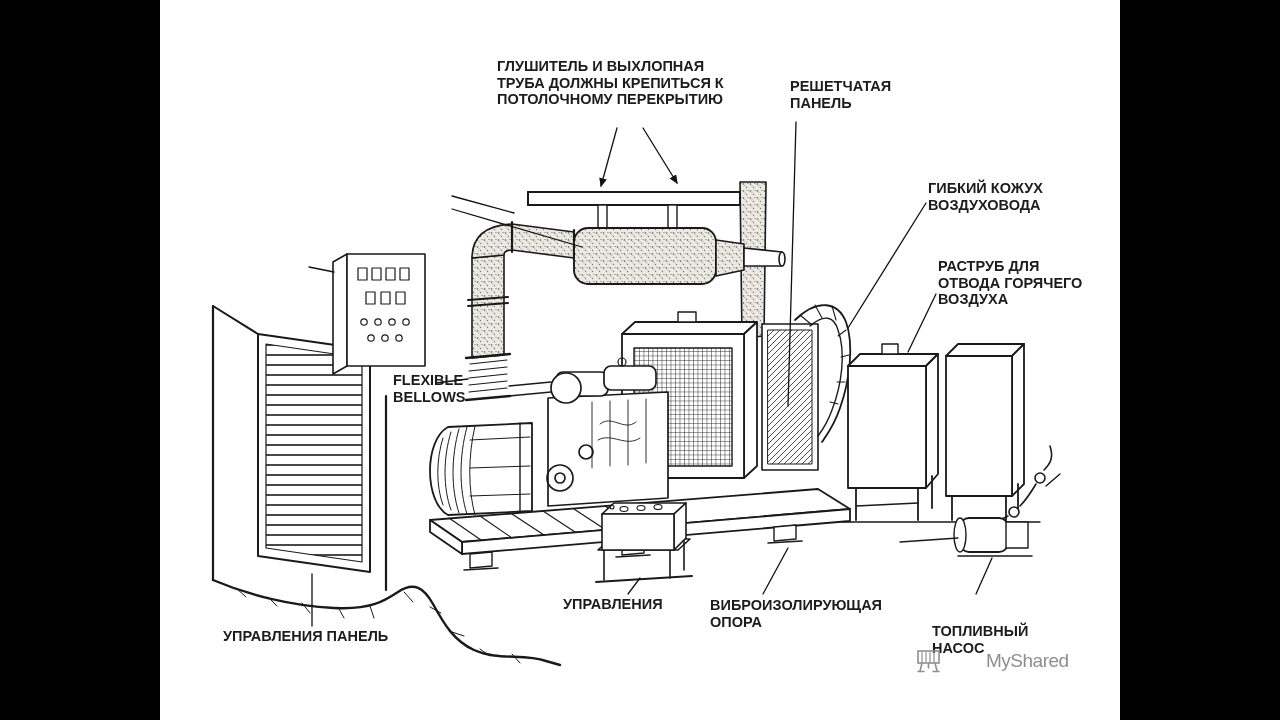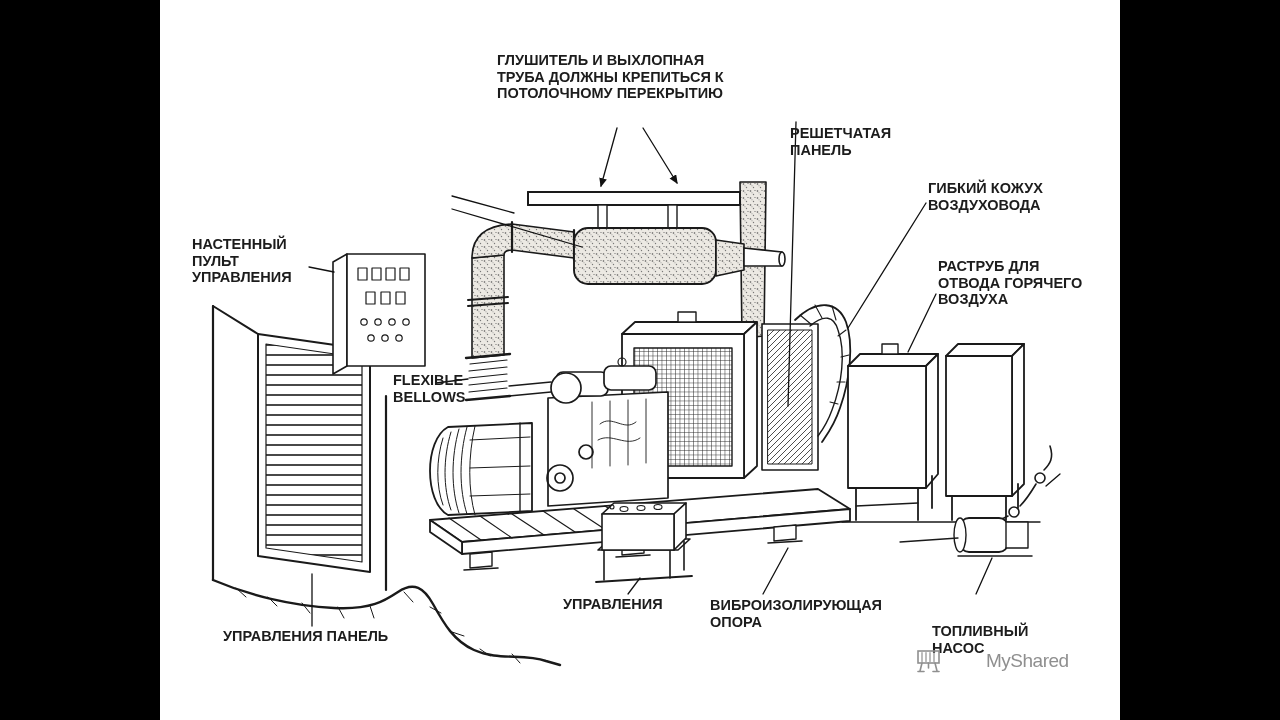--- a/index.html
+++ b/index.html
@@ -272,7 +272,7 @@
     </g>
   </svg>
 
-  <div class="lbl" style="left:497px;top:52px;width:245px;">ГЛУШИТЕЛЬ И ВЫХЛОПНАЯ ТРУБА ДОЛЖНЫ КРЕПИТЬСЯ К ПОТОЛОЧНОМУ ПЕРЕКРЫТИЮ</div>
+  <div class="lbl" style="left:497px;top:58px;width:245px;">ГЛУШИТЕЛЬ И ВЫХЛОПНАЯ ТРУБА ДОЛЖНЫ КРЕПИТЬСЯ К ПОТОЛОЧНОМУ ПЕРЕКРЫТИЮ</div>
   <div class="lbl" style="left:790px;top:78px;width:112px;margin-top:47px;">РЕШЕТЧАТАЯ ПАНЕЛЬ</div>
   <div class="lbl" style="left:192px;top:236px;width:112px;">НАСТЕННЫЙ ПУЛЬТ УПРАВЛЕНИЯ</div>
   <div class="lbl" style="left:928px;top:180px;width:140px;">ГИБКИЙ КОЖУХ ВОЗДУХОВОДА</div>

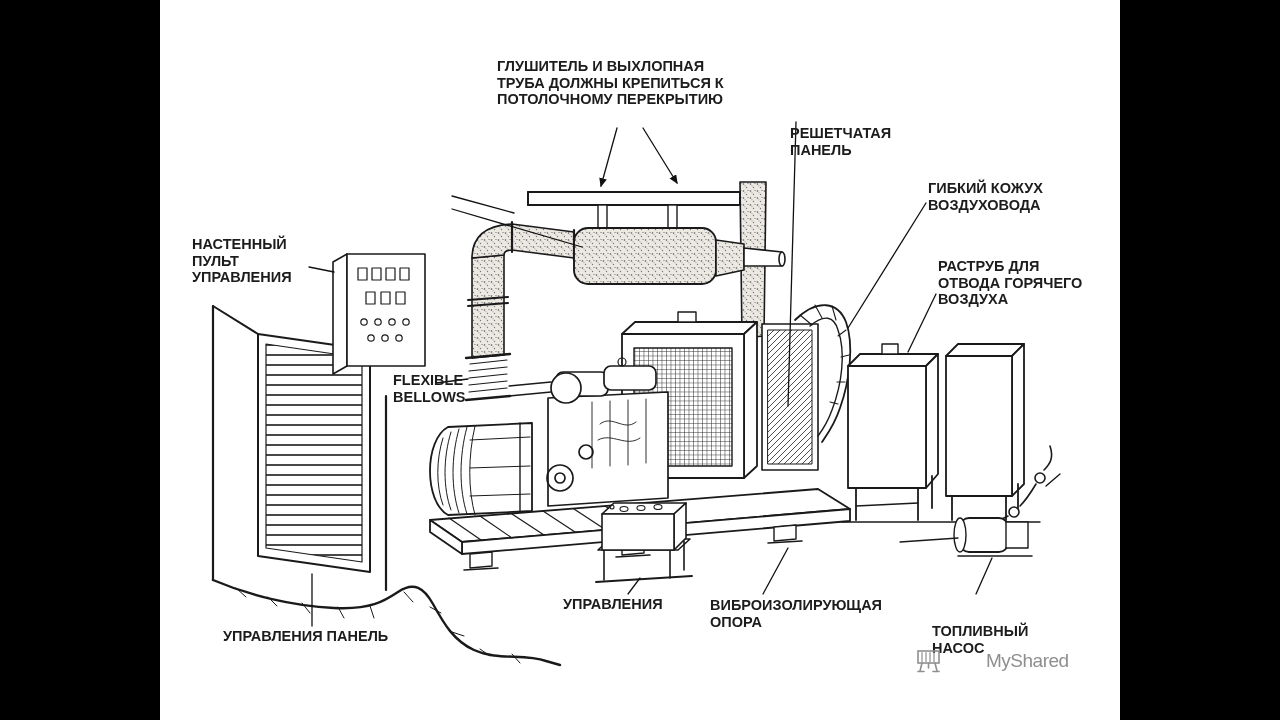--- a/index.html
+++ b/index.html
@@ -273,7 +273,7 @@
   </svg>
 
   <div class="lbl" style="left:497px;top:58px;width:245px;">ГЛУШИТЕЛЬ И ВЫХЛОПНАЯ ТРУБА ДОЛЖНЫ КРЕПИТЬСЯ К ПОТОЛОЧНОМУ ПЕРЕКРЫТИЮ</div>
-  <div class="lbl" style="left:790px;top:78px;width:112px;margin-top:47px;">РЕШЕТЧАТАЯ ПАНЕЛЬ</div>
+  <div class="lbl" style="left:790px;top:78px;width:112px;">РЕШЕТЧАТАЯ ПАНЕЛЬ</div>
   <div class="lbl" style="left:192px;top:236px;width:112px;">НАСТЕННЫЙ ПУЛЬТ УПРАВЛЕНИЯ</div>
   <div class="lbl" style="left:928px;top:180px;width:140px;">ГИБКИЙ КОЖУХ ВОЗДУХОВОДА</div>
   <div class="lbl" style="left:938px;top:258px;width:160px;">РАСТРУБ ДЛЯ ОТВОДА ГОРЯЧЕГО ВОЗДУХА</div>

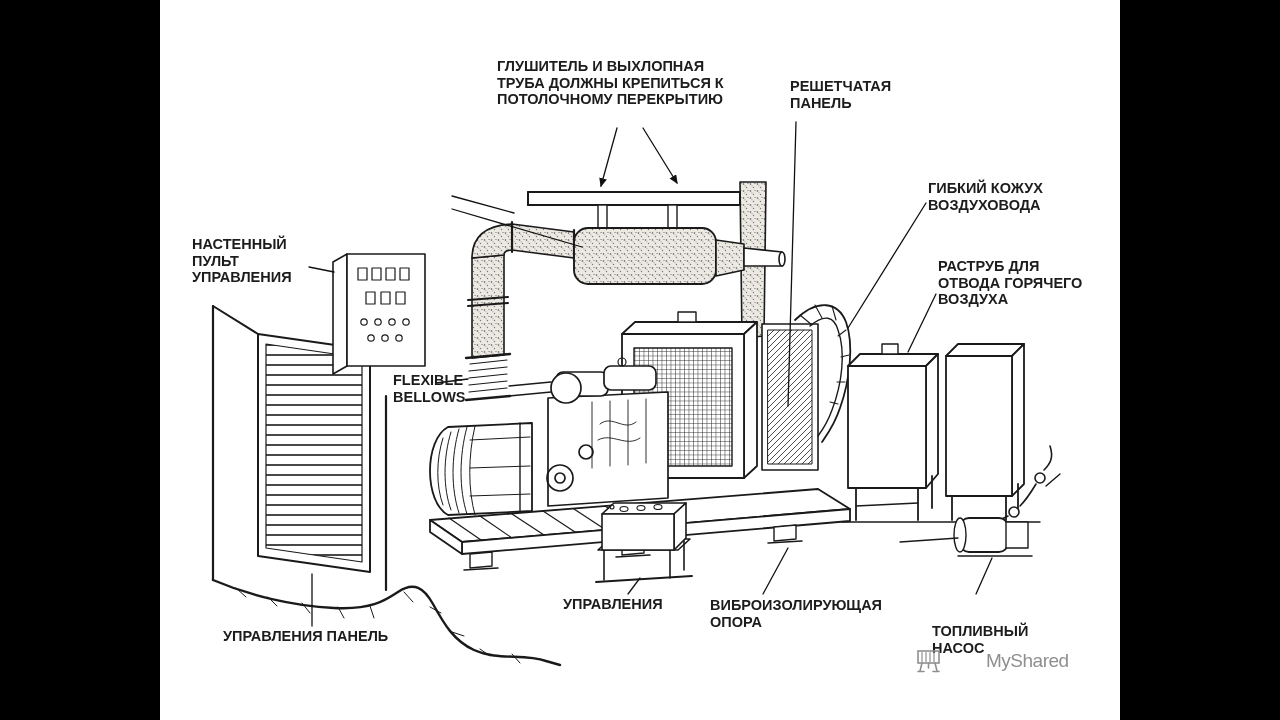--- a/index.html
+++ b/index.html
@@ -274,7 +274,6 @@
 
   <div class="lbl" style="left:497px;top:58px;width:245px;">ГЛУШИТЕЛЬ И ВЫХЛОПНАЯ ТРУБА ДОЛЖНЫ КРЕПИТЬСЯ К ПОТОЛОЧНОМУ ПЕРЕКРЫТИЮ</div>
   <div class="lbl" style="left:790px;top:78px;width:112px;">РЕШЕТЧАТАЯ ПАНЕЛЬ</div>
-  <div class="lbl" style="left:192px;top:236px;width:112px;">НАСТЕННЫЙ ПУЛЬТ УПРАВЛЕНИЯ</div>
   <div class="lbl" style="left:928px;top:180px;width:140px;">ГИБКИЙ КОЖУХ ВОЗДУХОВОДА</div>
   <div class="lbl" style="left:938px;top:258px;width:160px;">РАСТРУБ ДЛЯ ОТВОДА ГОРЯЧЕГО ВОЗДУХА</div>
   <div class="lbl" style="left:393px;top:372px;width:78px;">FLEXIBLE BELLOWS</div>

